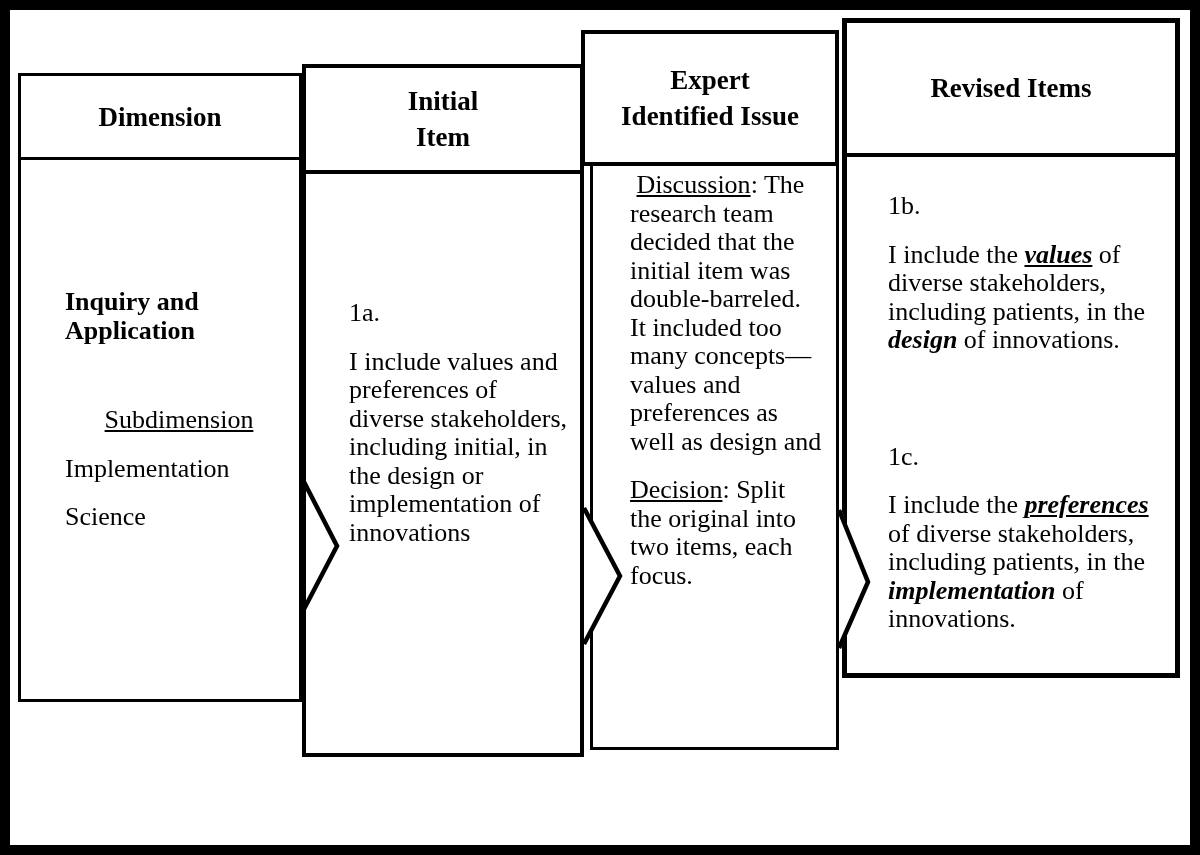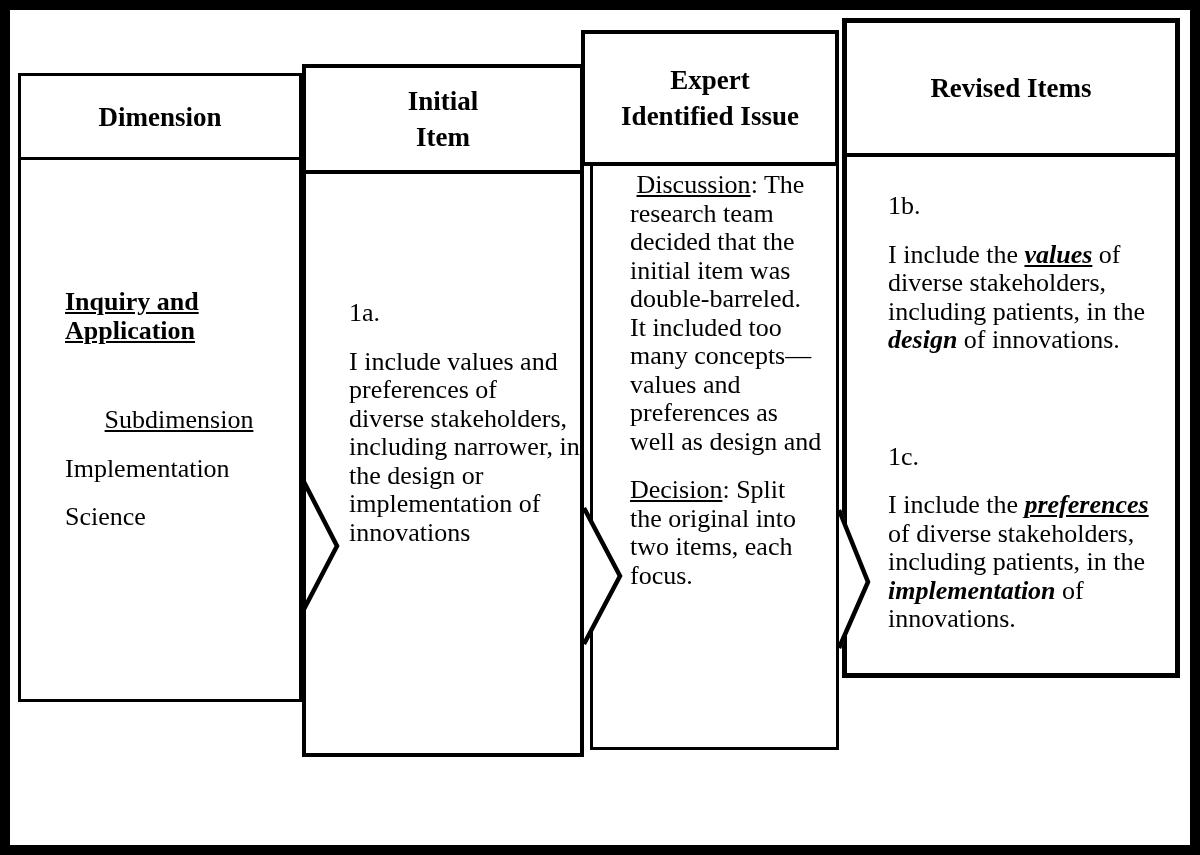--- a/index.html
+++ b/index.html
@@ -22,7 +22,7 @@
   .para.gap-lg { margin-top:61px;text-align:center; }
   .para.gap-xl { margin-top:88px; }
 
-  .seg-b   { font-weight:bold;text-decoration:underline; }
+  .seg-b   { font-weight:bold; }
   .seg-u   { text-decoration:underline; }
   .seg-bi  { font-weight:bold; font-style:italic; }
   .seg-biu { font-weight:bold; font-style:italic; text-decoration:underline; }

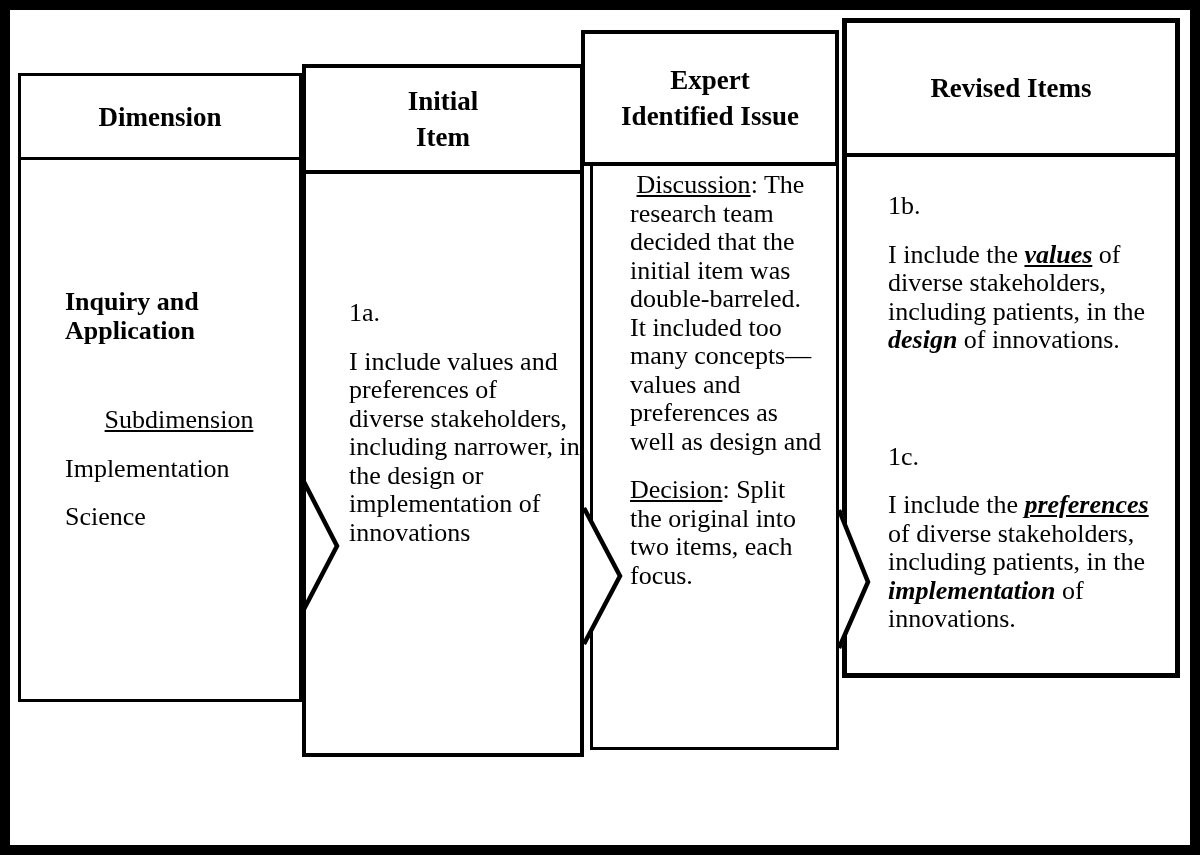--- a/index.html
+++ b/index.html
@@ -90,7 +90,7 @@
           <div class="line"><span>I include values and</span></div>
           <div class="line"><span>preferences of</span></div>
           <div class="line"><span>diverse stakeholders,</span></div>
-          <div class="line"><span>including narrower, in</span></div>
+          <div class="line"><span>including initial, in</span></div>
           <div class="line"><span>the design or</span></div>
           <div class="line"><span>implementation of</span></div>
           <div class="line"><span>innovations</span></div>

